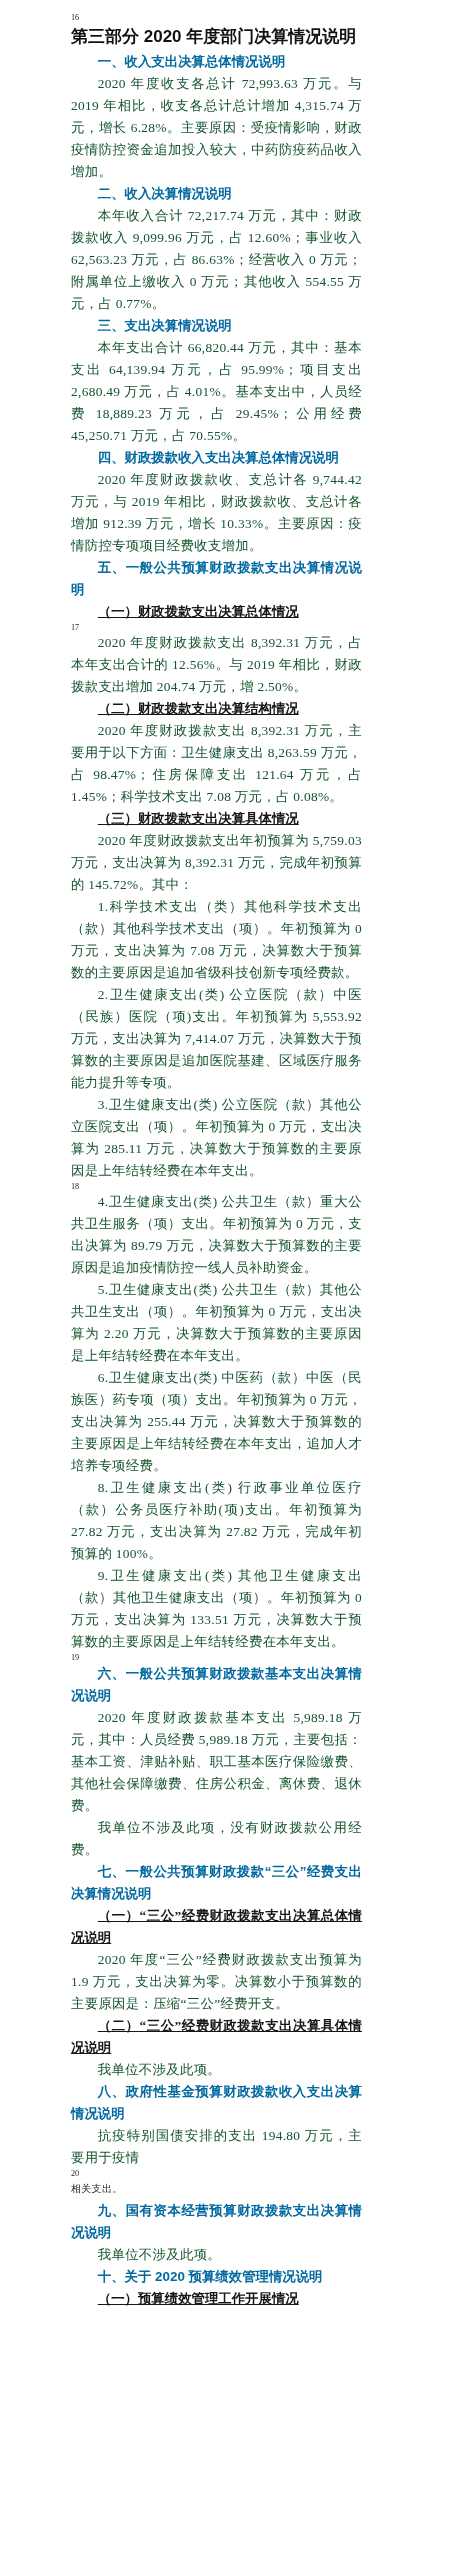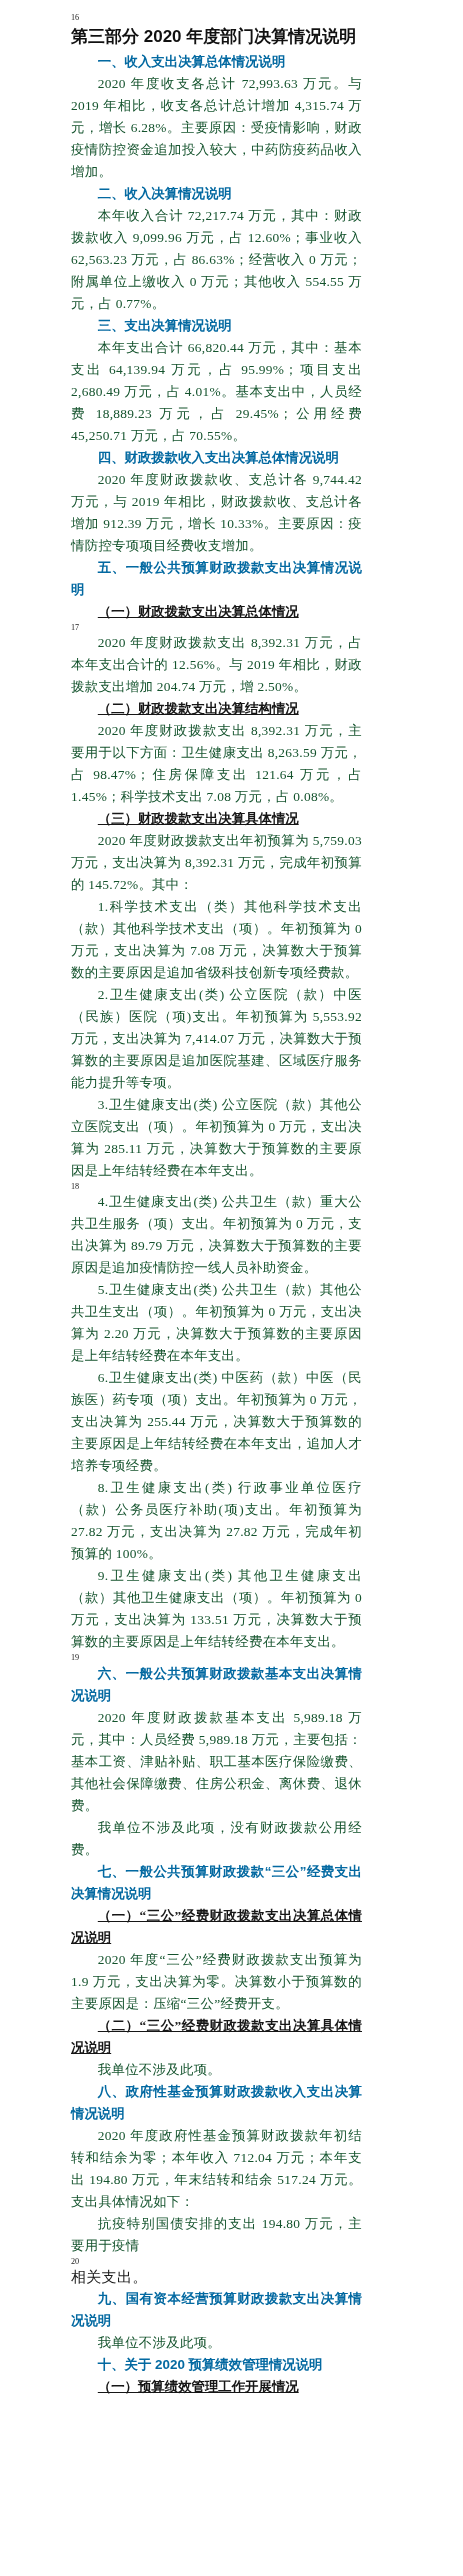--- a/index.html
+++ b/index.html
@@ -124,7 +124,6 @@
   <div class="h2">（二）“三公”经费财政拨款支出决算具体情况说明</div>
   <div class="p">我单位不涉及此项。</div>
   <div class="h1">八、政府性基金预算财政拨款收入支出决算情况说明</div>
-  <div class="p">2020 年度政府性基金预算财政拨款年初结转和结余为零；本年收入 712.04 万元；本年支出 194.80 万元，年末结转和结余 517.24 万元。支出具体情况如下：</div>
   <div class="p">抗疫特别国债安排的支出 194.80 万元，主要用于疫情</div>
   <div class="pagenum">20</div>
   <div class="p-cont">相关支出。</div>

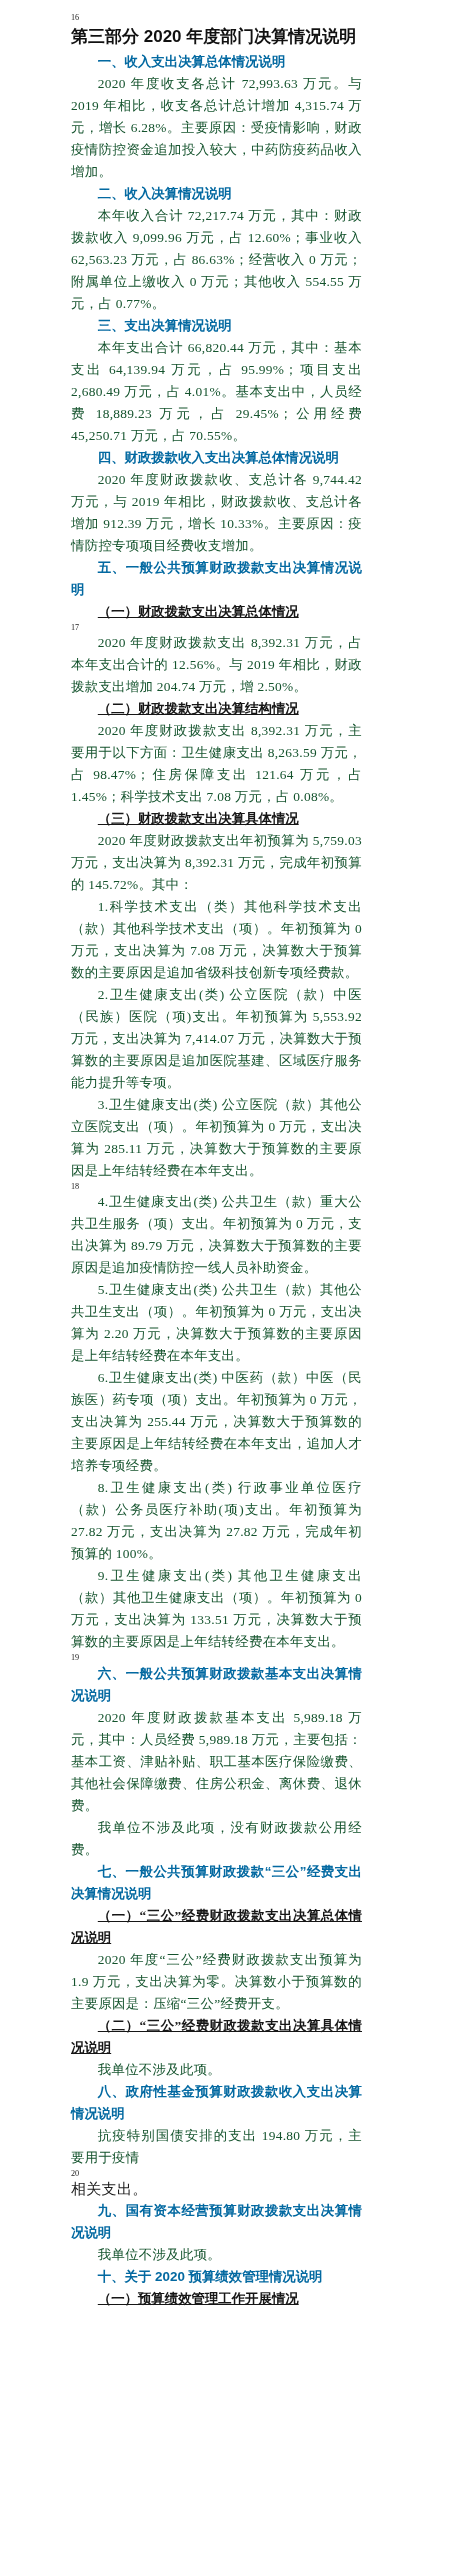--- a/index.html
+++ b/index.html
@@ -64,7 +64,7 @@
   .p-cont {
     font-family: "Liberation Serif", serif;
     font-weight: 400;
-    font-size: 15px;
+    font-size: 10px;
     line-height: 22px;
     text-indent: 0;
     text-align: justify;

